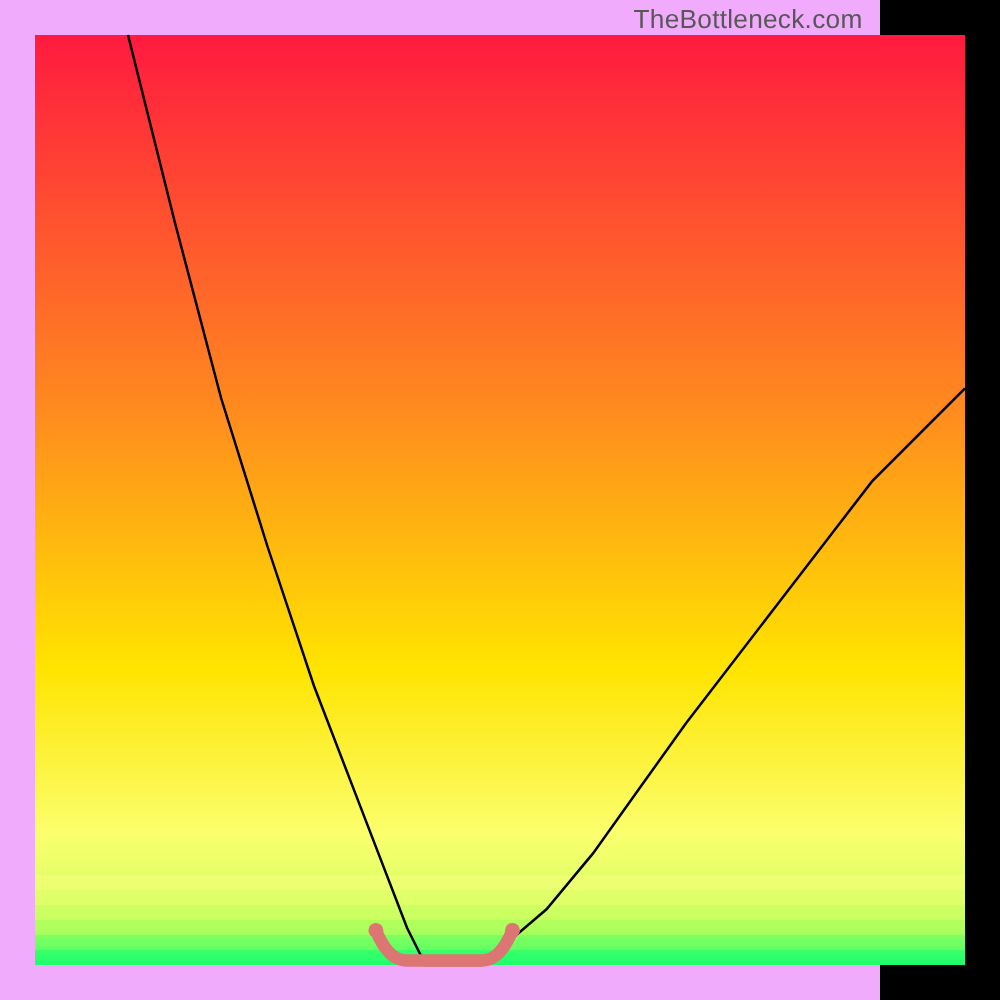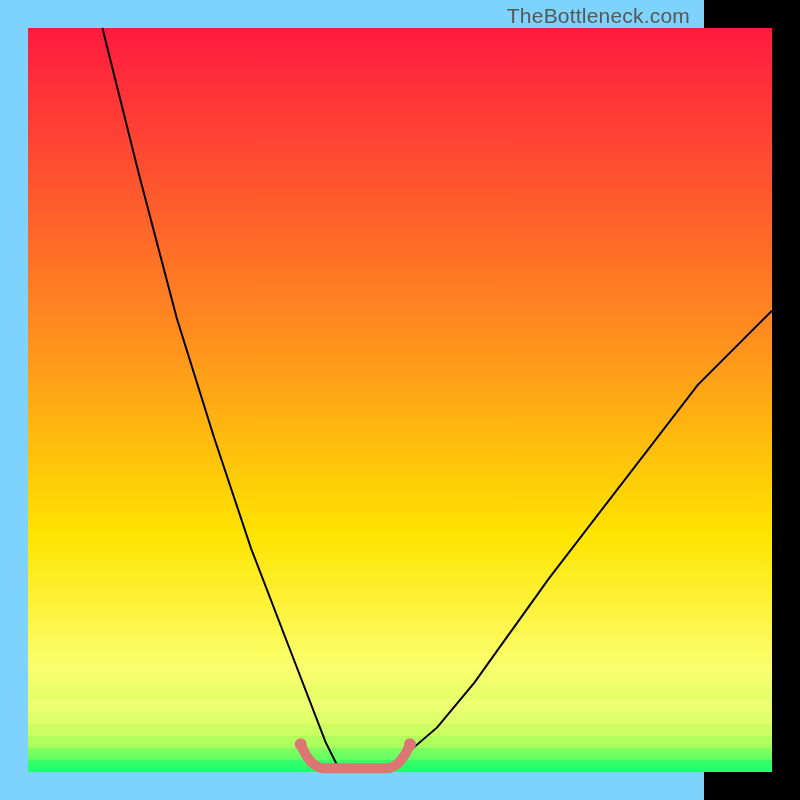--- a/index.html
+++ b/index.html
@@ -14,7 +14,7 @@
     position: relative;
     width: 704px;
     height: 800px;
-    background: #7dd3fc;
+    background: #f0abfc;
     text-decoration: underline;
   }
   .watermark {

